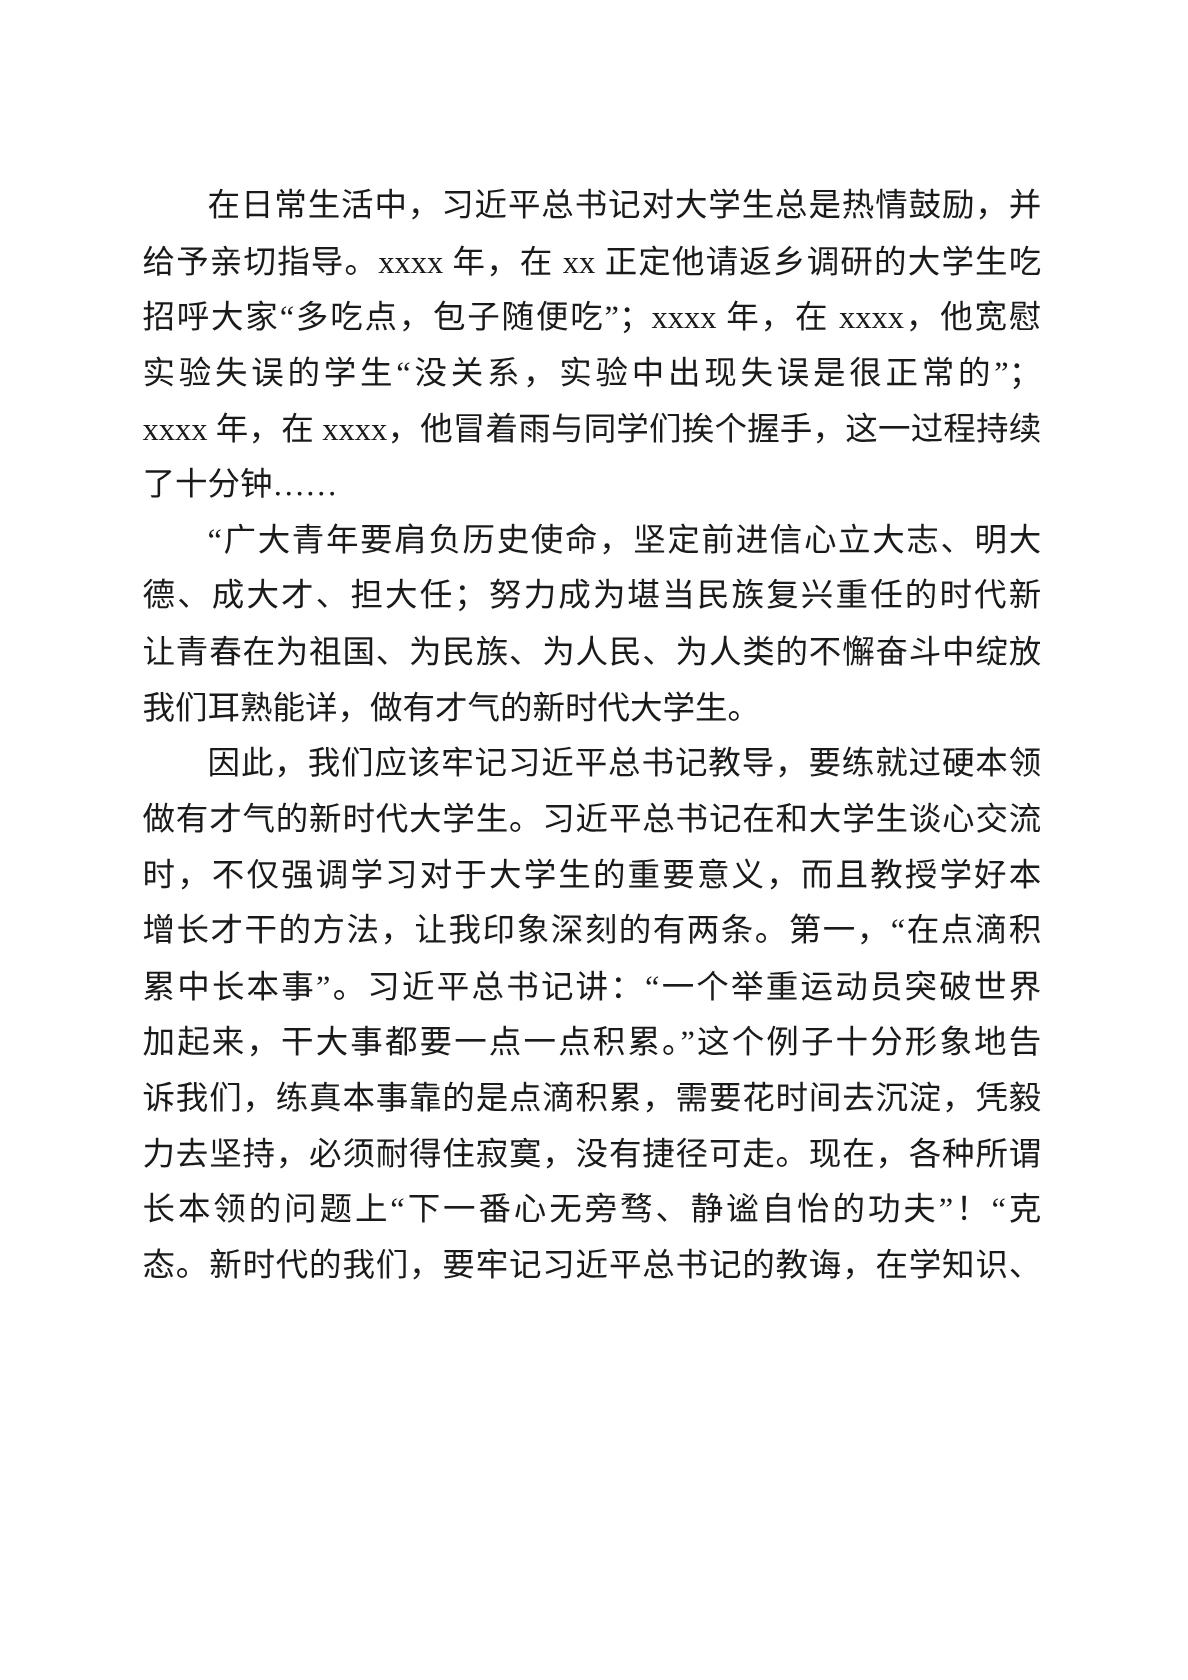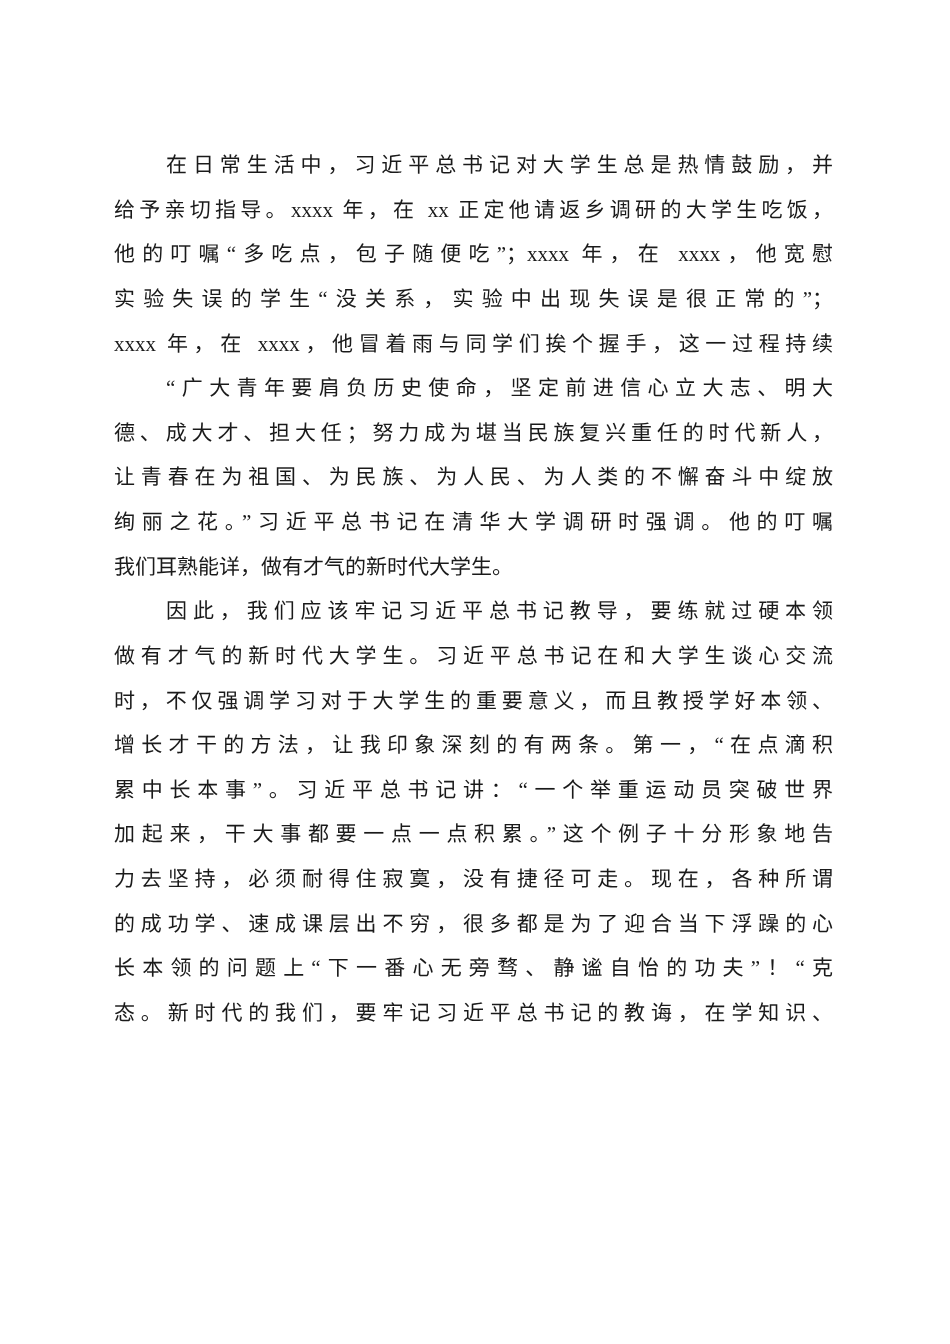--- a/index.html
+++ b/index.html
@@ -28,7 +28,7 @@
     padding: 0;
   }
   .doc-line {
-    font-size: 21px;
+    font-size: 26px;
     height: 44.64px;
     line-height: 44.64px;
     text-align: justify;

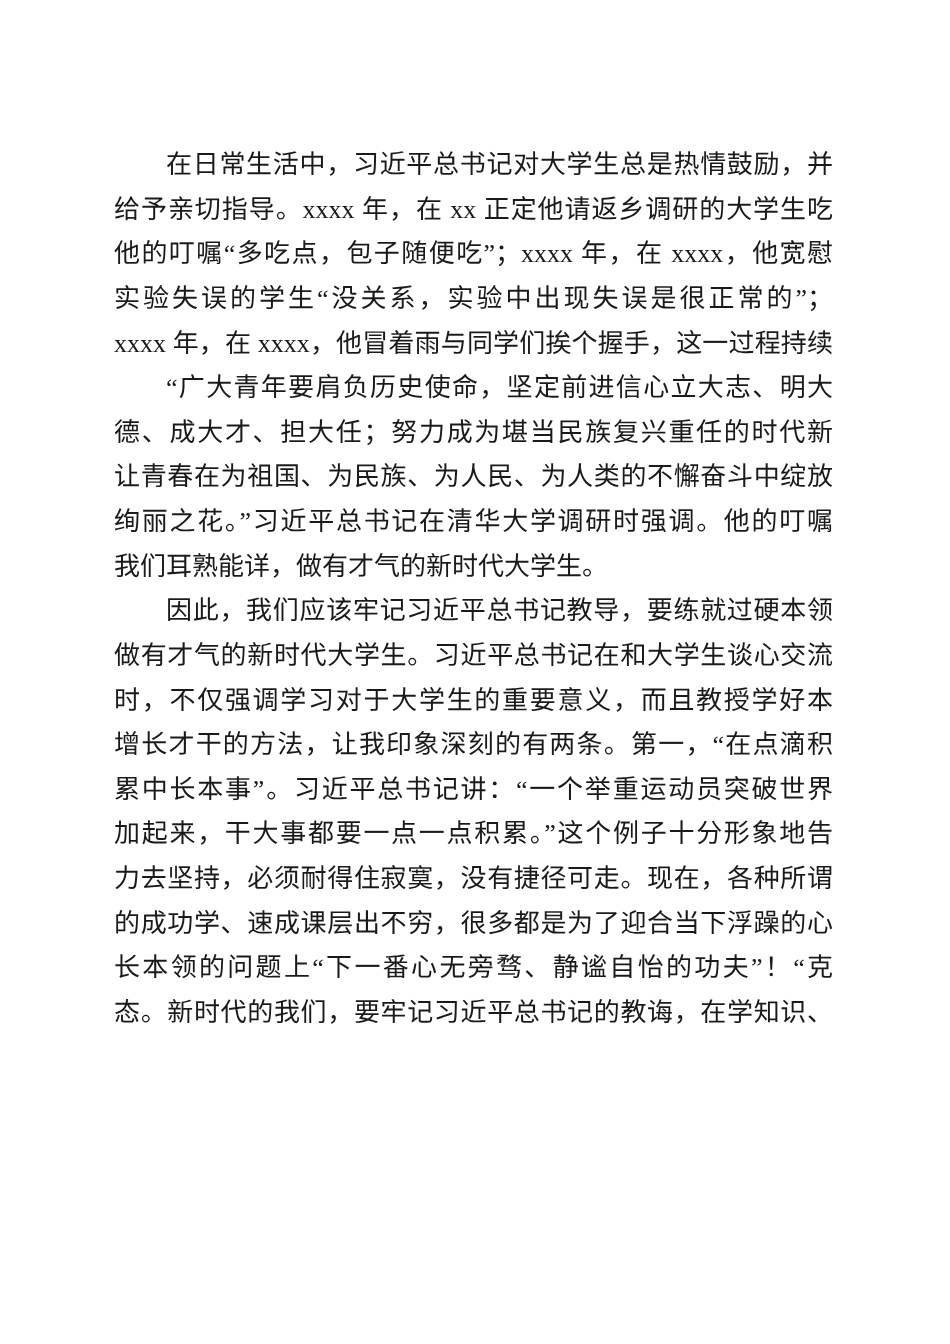--- a/index.html
+++ b/index.html
@@ -53,7 +53,7 @@
       <div class="paragraph">
         <div class="doc-line first-line">在日常生活中，习近平总书记对大学生总是热情鼓励，并</div>
         <div class="doc-line">给予亲切指导。xxxx 年，在 xx 正定他请返乡调研的大学生吃饭，</div>
-        <div class="doc-line">他的叮嘱“多吃点，包子随便吃”；xxxx 年，在 xxxx，他宽慰</div>
+        <div class="doc-line">招呼大家“多吃点，包子随便吃”；xxxx 年，在 xxxx，他宽慰</div>
         <div class="doc-line">实验失误的学生“没关系，实验中出现失误是很正常的”；</div>
         <div class="doc-line">xxxx 年，在 xxxx，他冒着雨与同学们挨个握手，这一过程持续</div>
       </div>

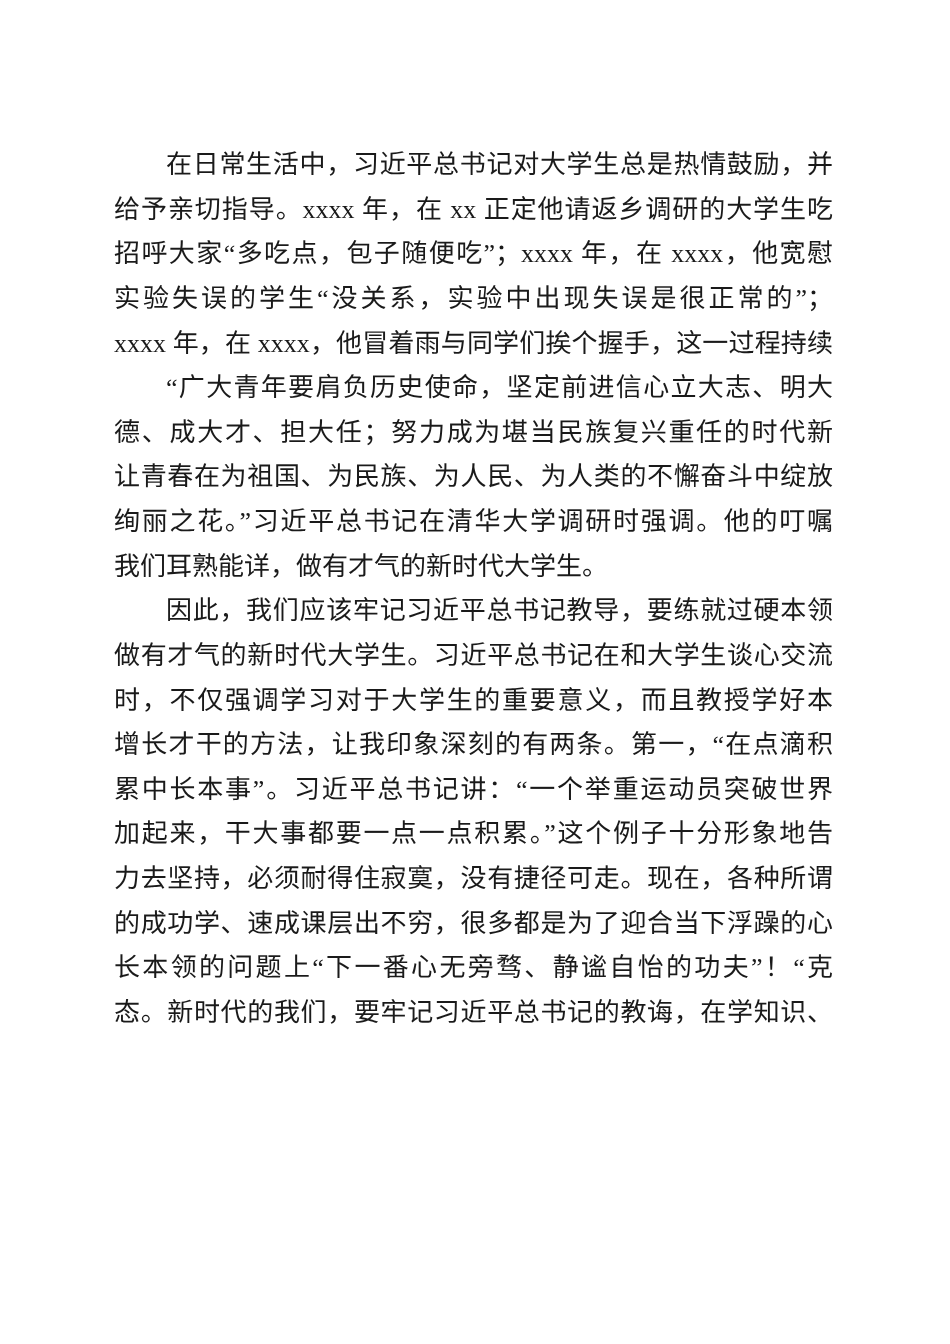--- a/index.html
+++ b/index.html
@@ -56,6 +56,7 @@
         <div class="doc-line">招呼大家“多吃点，包子随便吃”；xxxx 年，在 xxxx，他宽慰</div>
         <div class="doc-line">实验失误的学生“没关系，实验中出现失误是很正常的”；</div>
         <div class="doc-line">xxxx 年，在 xxxx，他冒着雨与同学们挨个握手，这一过程持续</div>
+        <div class="doc-line para-end">了十分钟……</div>
       </div>
       <div class="paragraph">
         <div class="doc-line first-line">“广大青年要肩负历史使命，坚定前进信心立大志、明大</div>

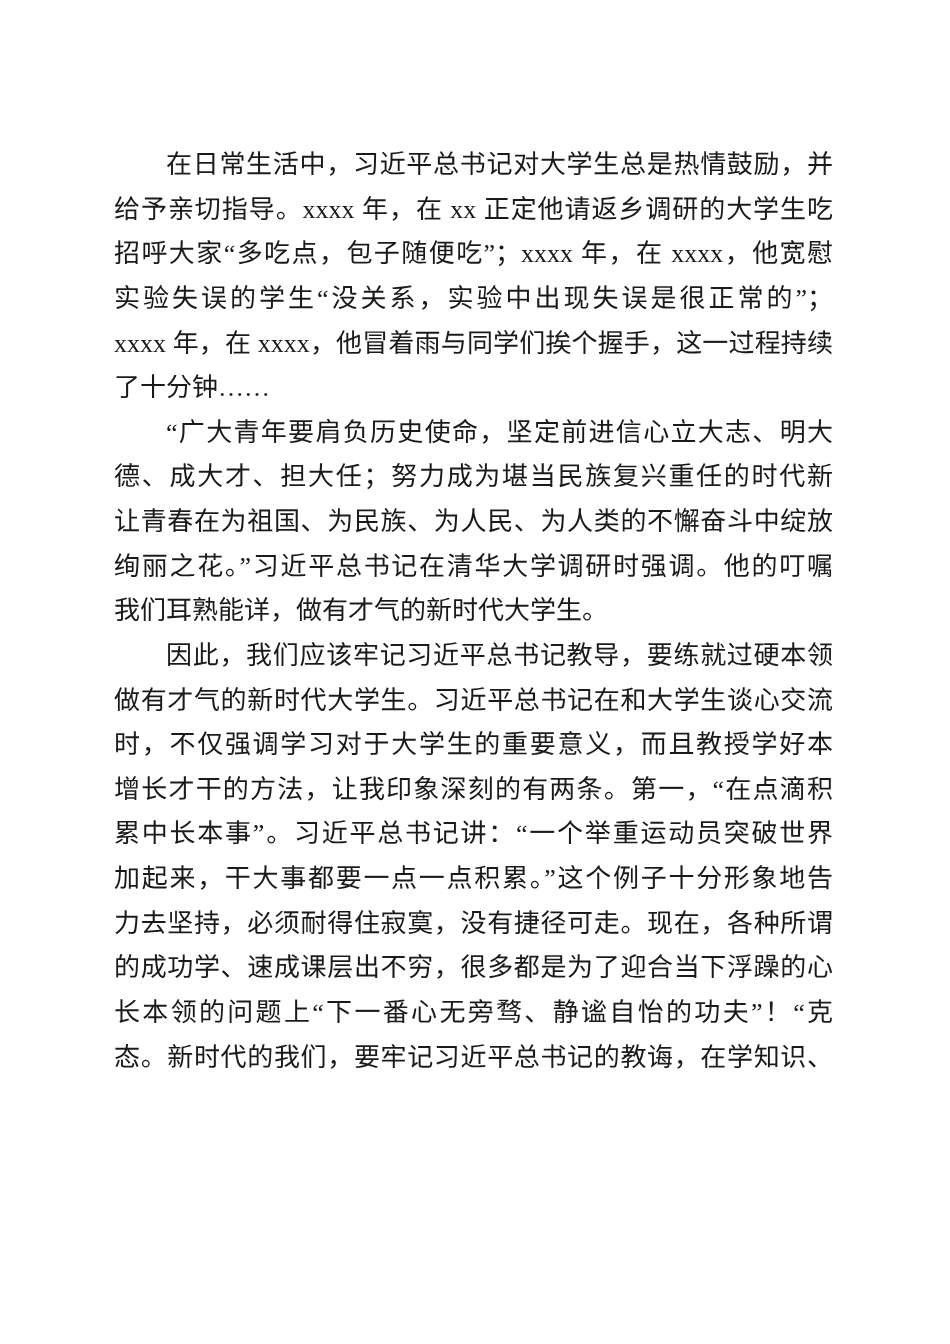--- a/index.html
+++ b/index.html
@@ -62,7 +62,6 @@
         <div class="doc-line first-line">“广大青年要肩负历史使命，坚定前进信心立大志、明大</div>
         <div class="doc-line">德、成大才、担大任；努力成为堪当民族复兴重任的时代新人，</div>
         <div class="doc-line">让青春在为祖国、为民族、为人民、为人类的不懈奋斗中绽放</div>
-        <div class="doc-line">绚丽之花。”习近平总书记在清华大学调研时强调。他的叮嘱</div>
         <div class="doc-line para-end">我们耳熟能详，做有才气的新时代大学生。</div>
       </div>
       <div class="paragraph">

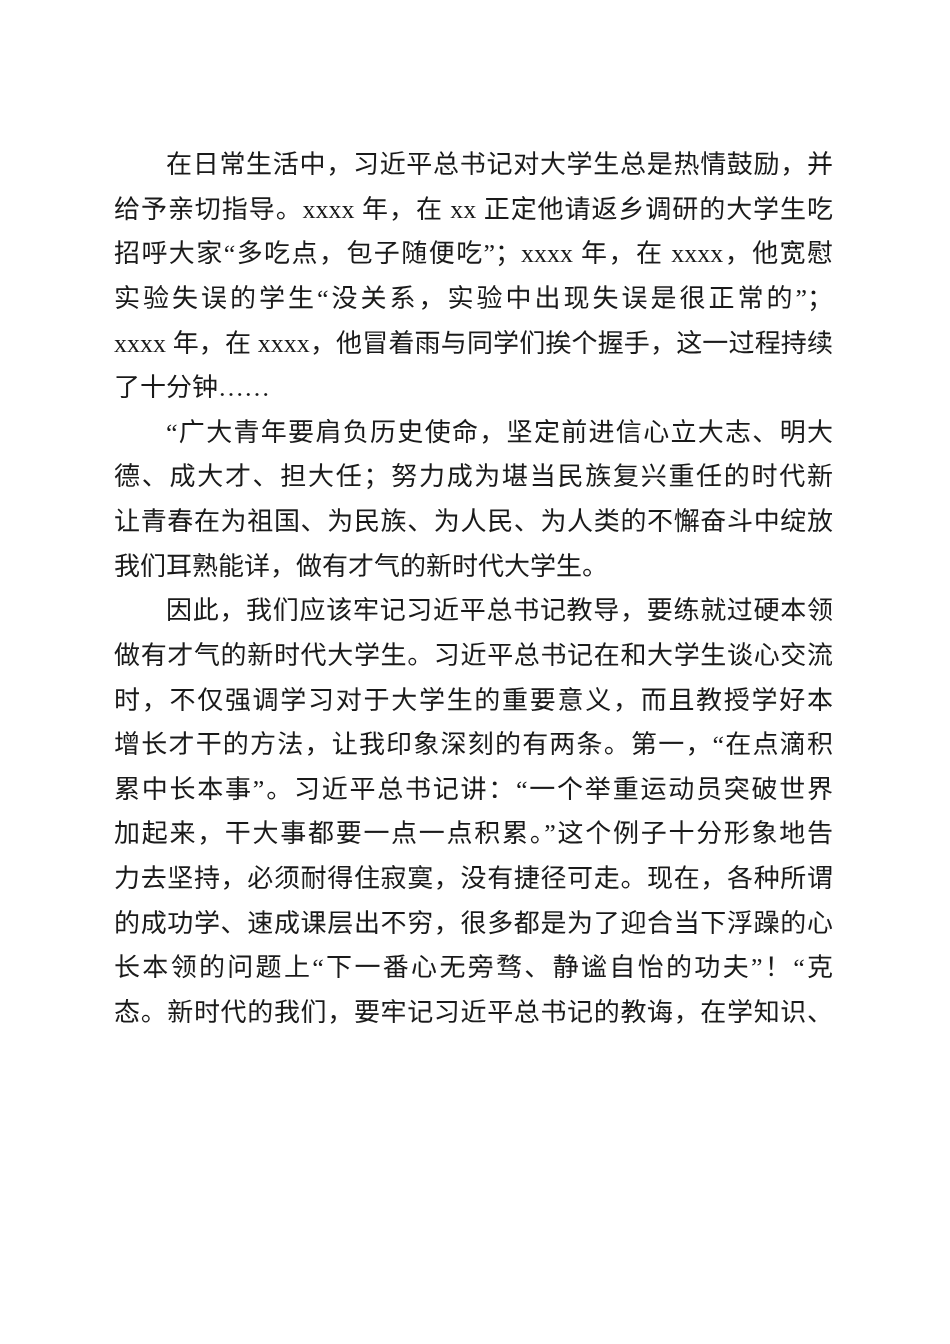--- a/index.html
+++ b/index.html
@@ -71,6 +71,7 @@
         <div class="doc-line">增长才干的方法，让我印象深刻的有两条。第一，“在点滴积</div>
         <div class="doc-line">累中长本事”。习近平总书记讲：“一个举重运动员突破世界</div>
         <div class="doc-line">加起来，干大事都要一点一点积累。”这个例子十分形象地告</div>
+        <div class="doc-line">诉我们，练真本事靠的是点滴积累，需要花时间去沉淀，凭毅</div>
         <div class="doc-line">力去坚持，必须耐得住寂寞，没有捷径可走。现在，各种所谓</div>
         <div class="doc-line">的成功学、速成课层出不穷，很多都是为了迎合当下浮躁的心</div>
         <div class="doc-line">长本领的问题上“下一番心无旁骛、静谧自怡的功夫”！“克</div>

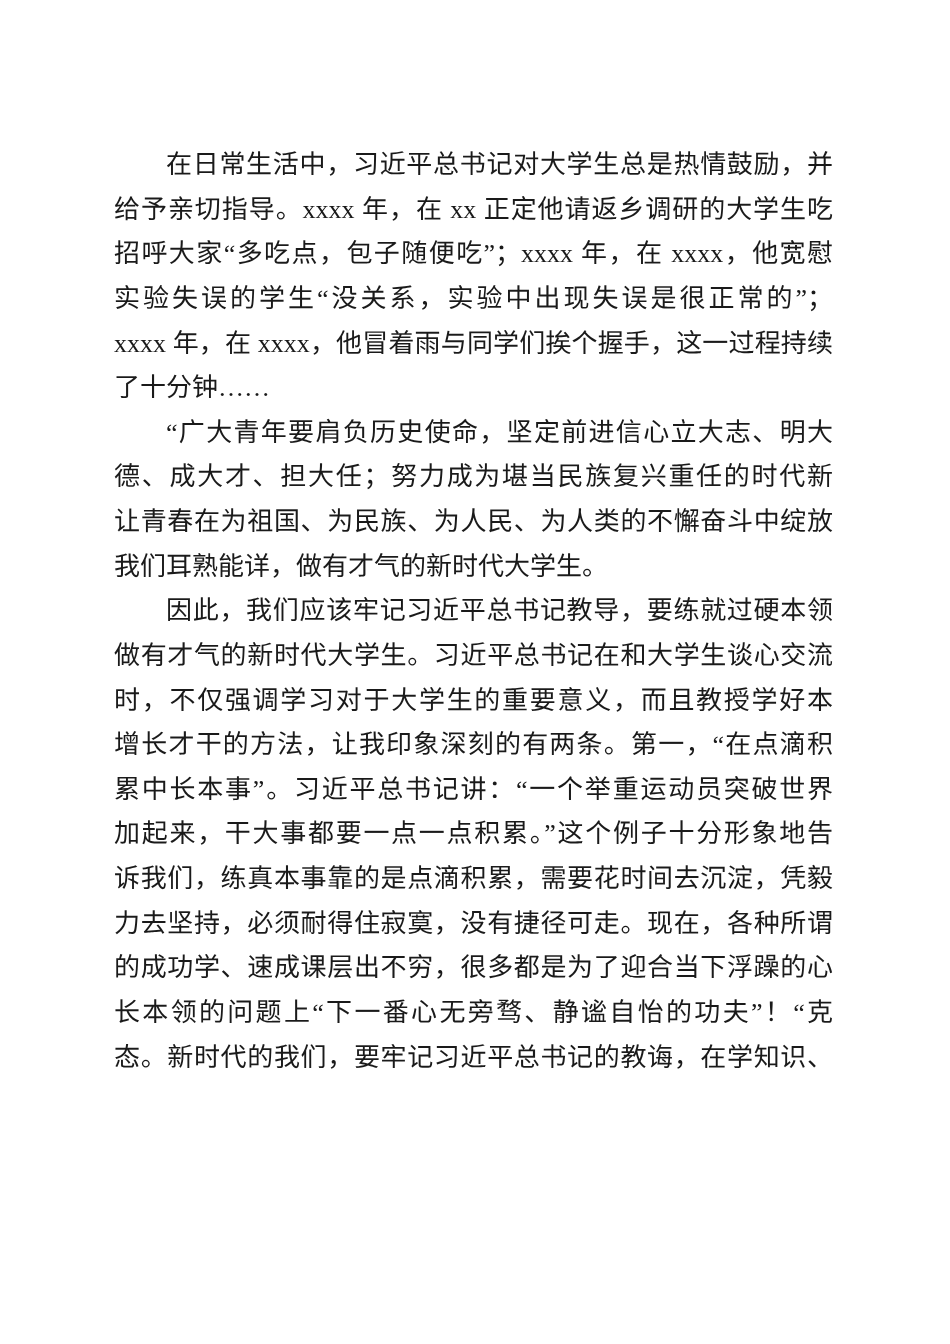--- a/index.html
+++ b/index.html
@@ -73,7 +73,6 @@
         <div class="doc-line">加起来，干大事都要一点一点积累。”这个例子十分形象地告</div>
         <div class="doc-line">诉我们，练真本事靠的是点滴积累，需要花时间去沉淀，凭毅</div>
         <div class="doc-line">力去坚持，必须耐得住寂寞，没有捷径可走。现在，各种所谓</div>
-        <div class="doc-line">的成功学、速成课层出不穷，很多都是为了迎合当下浮躁的心</div>
         <div class="doc-line">长本领的问题上“下一番心无旁骛、静谧自怡的功夫”！“克</div>
         <div class="doc-line">态。新时代的我们，要牢记习近平总书记的教诲，在学知识、</div>
       </div>

